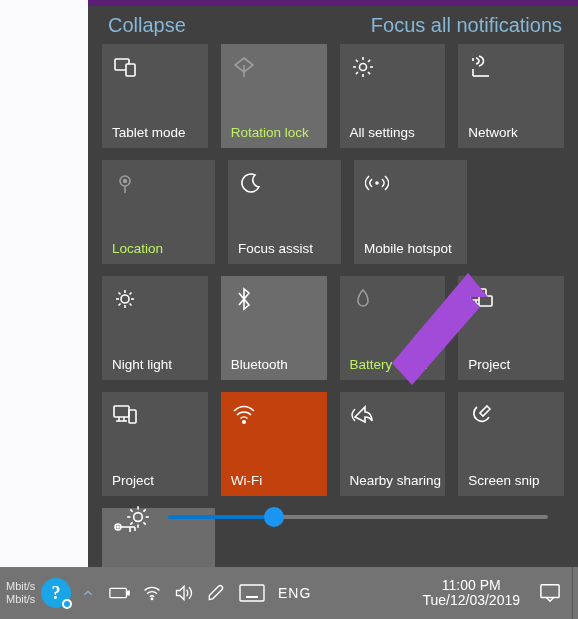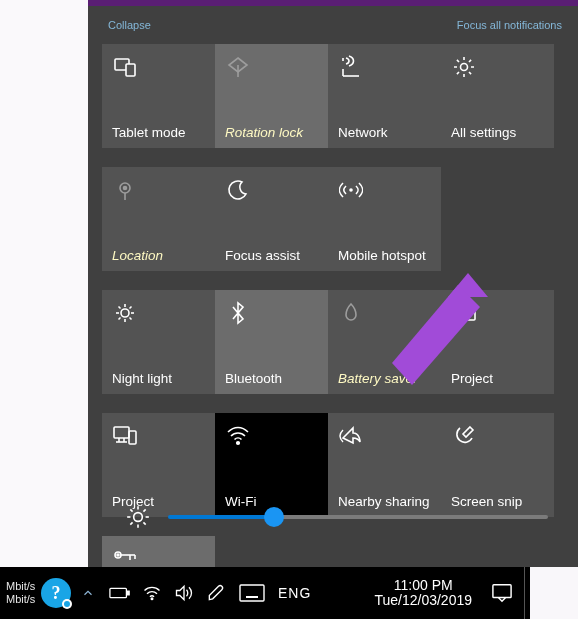--- a/index.html
+++ b/index.html
@@ -16,7 +16,7 @@
     display: flex; justify-content: space-between; align-items: center;
     padding: 6px 16px 6px 20px; height: 38px;
   }
-  .link { color: #84b7d8; font-size: 11px; cursor: pointer; }
+  .link { color: #84b7d8; font-size: 20px; cursor: pointer; }
 
   .tile-grid {
     padding: 0 14px;

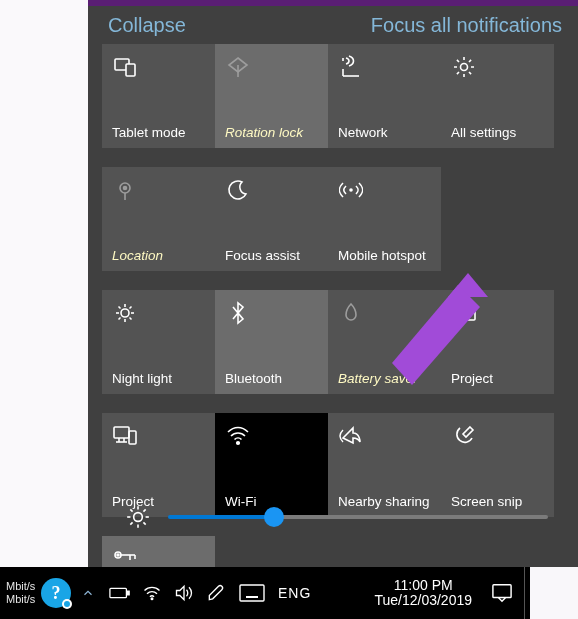--- a/index.html
+++ b/index.html
@@ -21,7 +21,7 @@
   .tile-grid {
     padding: 0 14px;
   }
-  .tile-row { display: flex; gap: 0; margin-bottom: 19px; }
+  .tile-row { display: flex; gap: 13px; margin-bottom: 12px; }
   .tile {
     width: 113px; height: 104px;
     background: #535353; position: relative;

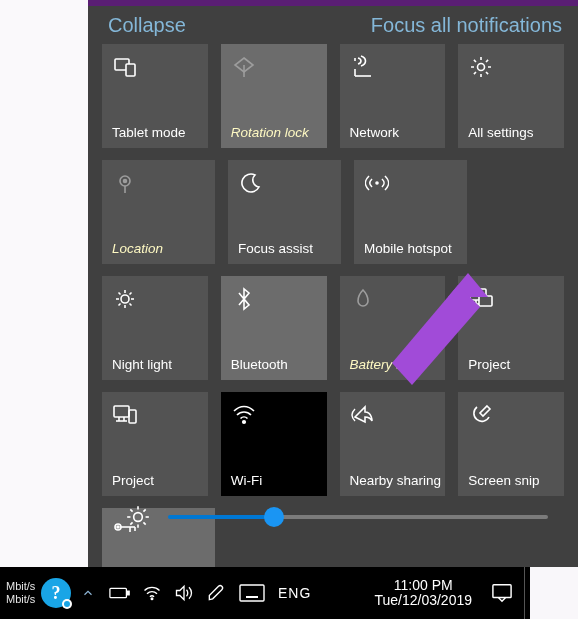--- a/index.html
+++ b/index.html
@@ -28,7 +28,7 @@
     color: #fff; cursor: pointer;
   }
   .tile.hover { background: #6c6c6c; }
-  .tile.disabled { color: #fef9c3; font-style: italic; }
+  .tile.disabled { color: #bef264; }
   .tile.active { background: #000000; }
   .tile .icon-slot {
     position: absolute; left: 10px; top: 10px; width: 26px; height: 26px; color: #fff;

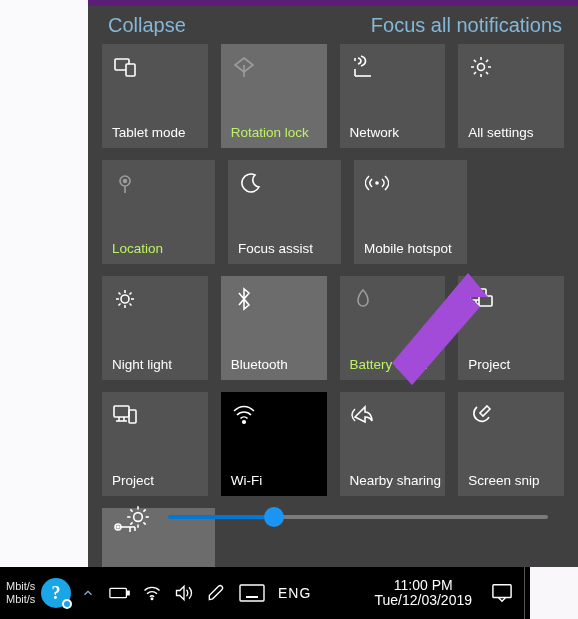--- a/index.html
+++ b/index.html
@@ -118,6 +118,15 @@
           <div class="tile normal">
             <div class="icon-slot">
               <svg width="24" height="24" viewBox="0 0 24 24" fill="none" stroke="#fff" stroke-width="1.6">
+                <circle cx="12" cy="12" r="3.5"></circle>
+                <path d="M12 2v3M12 19v3M2 12h3M19 12h3M4.9 4.9l2.1 2.1M17 17l2.1 2.1M4.9 19.1l2.1-2.1M17 7l2.1-2.1"></path>
+              </svg>
+            </div>
+            <div class="label">All settings</div>
+          </div>
+          <div class="tile normal">
+            <div class="icon-slot">
+              <svg width="24" height="24" viewBox="0 0 24 24" fill="none" stroke="#fff" stroke-width="1.6">
                 <line x1="4" y1="21" x2="4" y2="14"></line>
                 <line x1="4" y1="6" x2="4" y2="3"></line>
                 <path d="M7 3 C11 4 11 8 7 9"></path>
@@ -126,15 +135,6 @@
               </svg>
             </div>
             <div class="label">Network</div>
-          </div>
-          <div class="tile normal">
-            <div class="icon-slot">
-              <svg width="24" height="24" viewBox="0 0 24 24" fill="none" stroke="#fff" stroke-width="1.6">
-                <circle cx="12" cy="12" r="3.5"></circle>
-                <path d="M12 2v3M12 19v3M2 12h3M19 12h3M4.9 4.9l2.1 2.1M17 17l2.1 2.1M4.9 19.1l2.1-2.1M17 7l2.1-2.1"></path>
-              </svg>
-            </div>
-            <div class="label">All settings</div>
           </div>
         </div>
         <div class="tile-row">

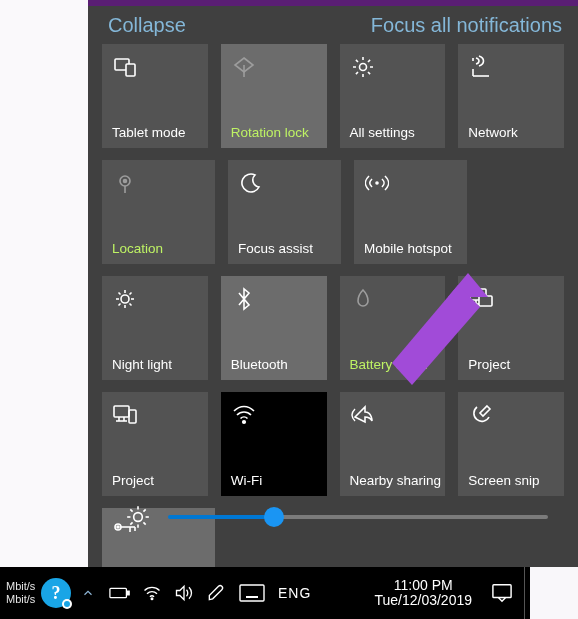--- a/index.html
+++ b/index.html
@@ -29,7 +29,7 @@
   }
   .tile.hover { background: #6c6c6c; }
   .tile.disabled { color: #bef264; }
-  .tile.active { background: #000000; }
+  .tile.active { background: #c2410c; }
   .tile .icon-slot {
     position: absolute; left: 10px; top: 10px; width: 26px; height: 26px; color: #fff;
     display:flex; align-items:center; justify-content:center;

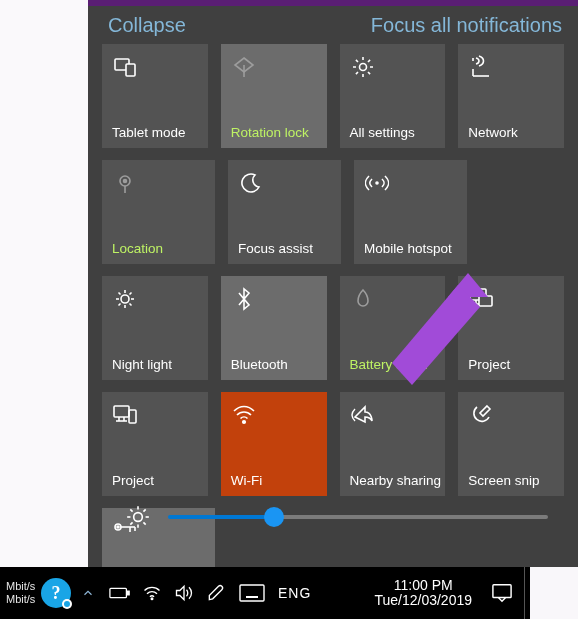--- a/index.html
+++ b/index.html
@@ -58,8 +58,8 @@
 
   
   .taskbar {
-    position: absolute; left: 0; bottom: 0; width: 530px; height: 52px;
-    background: #000000; display:flex; align-items:center; color:#fff;
+    position: absolute; left: 0; bottom: 0; width: 578px; height: 52px;
+    background: #737373; display:flex; align-items:center; color:#fff;
   }
   .mbit { font-size:11px; line-height:13px; padding-left:6px; color:#e6e6e6; min-width:40px; }
   .tray-item {

